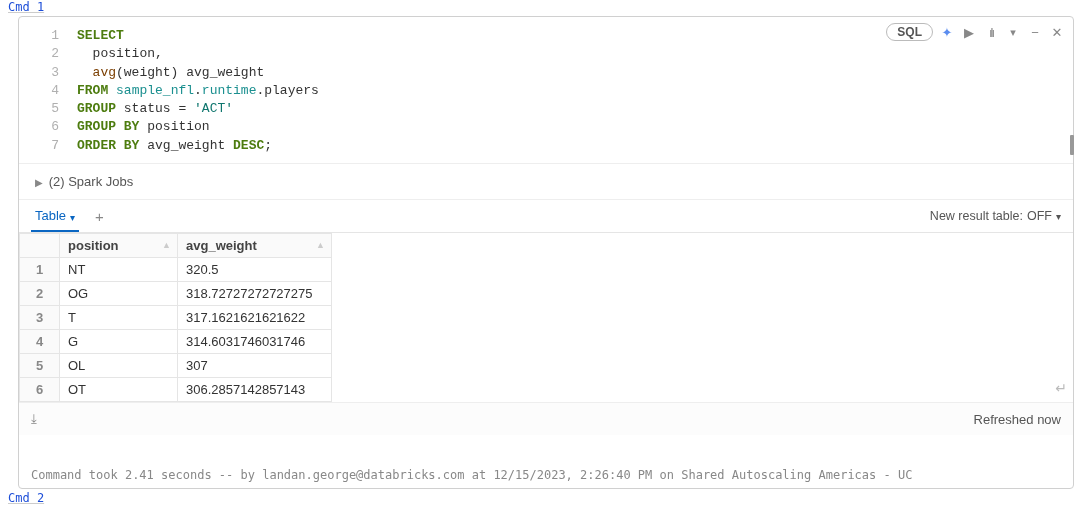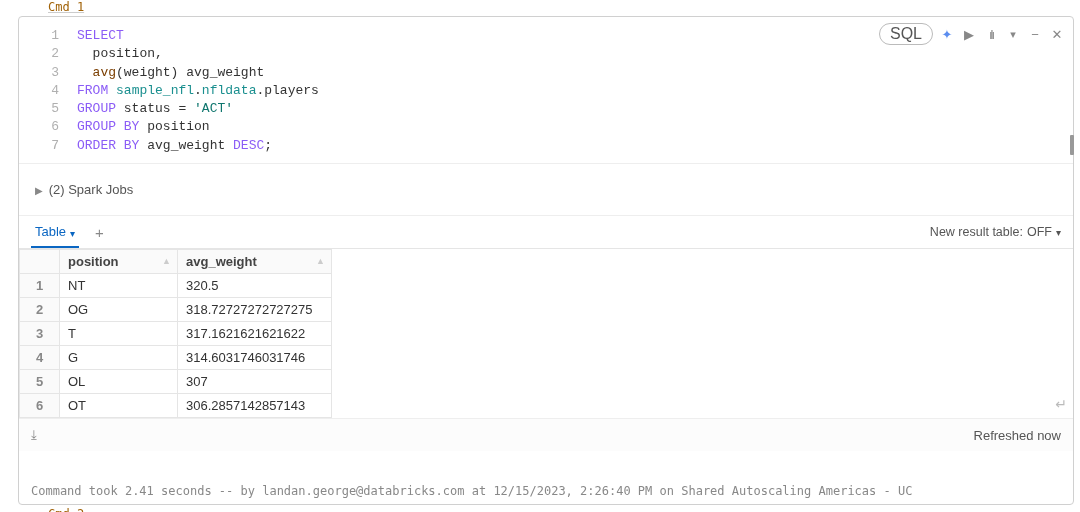--- a/index.html
+++ b/index.html
@@ -4,7 +4,7 @@
 <style>
 * { margin:0; padding:0; box-sizing:border-box; }
 body { font-family:-apple-system,BlinkMacSystemFont,"Segoe UI",Helvetica,Arial,sans-serif; background:#fff; color:#333; font-size:13px; width:1080px; height:512px; overflow:hidden; }
-.cmd-header { font-family:ui-monospace,Menlo,Monaco,monospace; color:#a16207; font-size:12px; padding:0 16px; text-decoration:underline; text-decoration-color:#ccc;margin-left:32px; }
+.cmd-header { font-family:ui-monospace,Menlo,Monaco,monospace; color:#1d4ed8; font-size:12px; padding:0 8px; text-decoration:underline; text-decoration-color:#ccc; }
 .cell { border:1px solid #d0d0d0; border-radius:4px; margin:2px 6px 0 18px; background:#fff; position:relative; }
 .toolbar { position:absolute; top:6px; right:8px; display:flex; align-items:center; gap:6px; color:#888; z-index:2; }
 .sql-badge { border:1px solid #bbb; border-radius:12px; padding:1px 10px; font-size:16px; color:#555; background:#fff; }

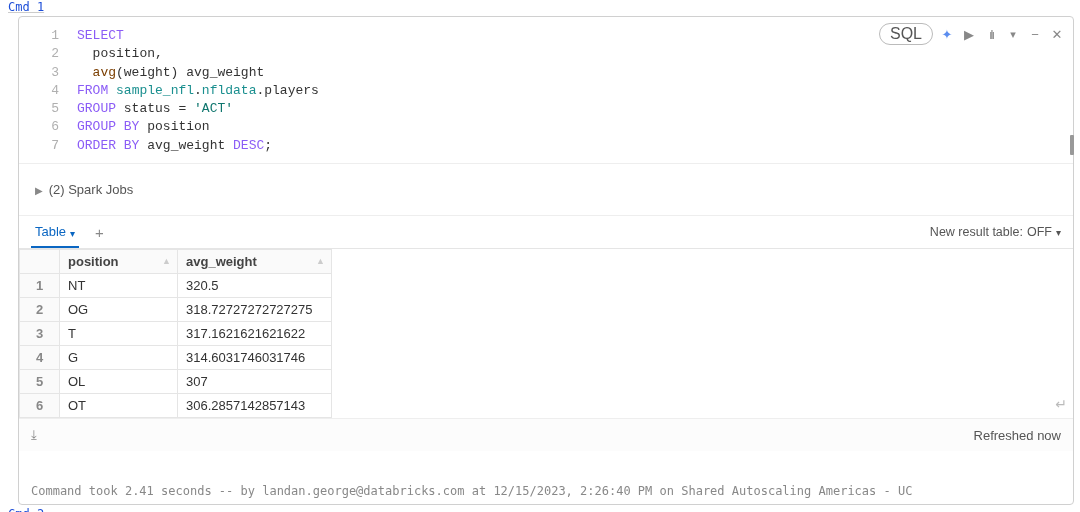--- a/index.html
+++ b/index.html
@@ -12,7 +12,7 @@
 .code-area { display:flex; padding:10px 14px 8px 14px; font-family:ui-monospace,Menlo,Monaco,"Courier New",monospace; font-size:13px; line-height:18.3px; }
 .gutter { color:#b0b0b0; text-align:right; padding-right:18px; user-select:none; width:44px; }
 .code pre { font-family:inherit; }
-.kw { color:#8b5cf6; font-weight:400; }
+.kw { color:#4d7c0f; font-weight:700; }
 .fn { color:#7a3e00; }
 .ns { color:#1a8f8f; }
 .str { color:#0f766e; }

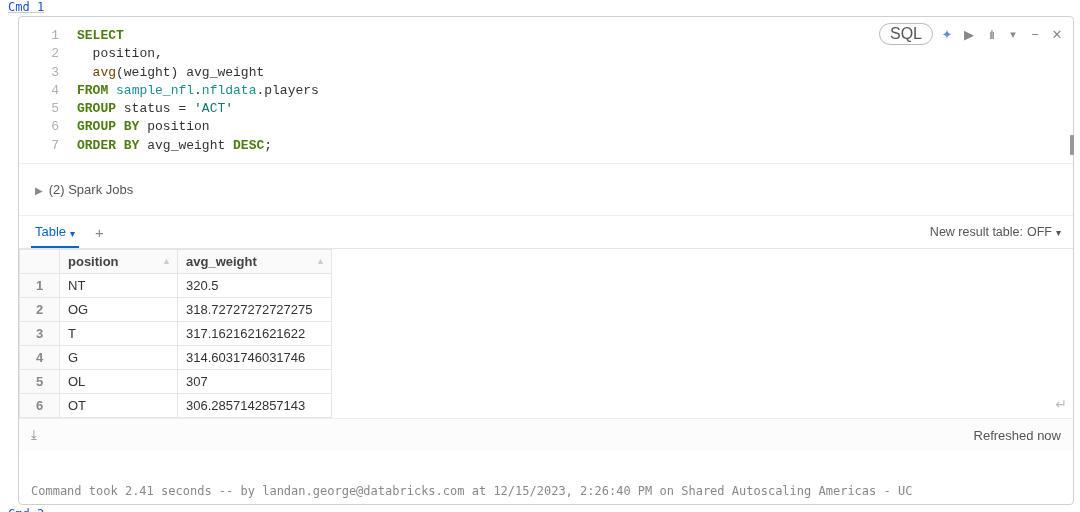--- a/index.html
+++ b/index.html
@@ -7,7 +7,7 @@
 .cmd-header { font-family:ui-monospace,Menlo,Monaco,monospace; color:#1d4ed8; font-size:12px; padding:0 8px; text-decoration:underline; text-decoration-color:#ccc; }
 .cell { border:1px solid #d0d0d0; border-radius:4px; margin:2px 6px 0 18px; background:#fff; position:relative; }
 .toolbar { position:absolute; top:6px; right:8px; display:flex; align-items:center; gap:6px; color:#888; z-index:2; }
-.sql-badge { border:1px solid #bbb; border-radius:12px; padding:1px 10px; font-size:16px; color:#555; background:#fff; }
+.sql-badge { border:1px solid #bbb; border-radius:12px; padding:1px 10px; font-size:12px; color:#555; background:#fff;font-weight:bold; }
 .toolbar .icon { width:16px; text-align:center; cursor:pointer; font-size:13px; }
 .code-area { display:flex; padding:10px 14px 8px 14px; font-family:ui-monospace,Menlo,Monaco,"Courier New",monospace; font-size:13px; line-height:18.3px; }
 .gutter { color:#b0b0b0; text-align:right; padding-right:18px; user-select:none; width:44px; }

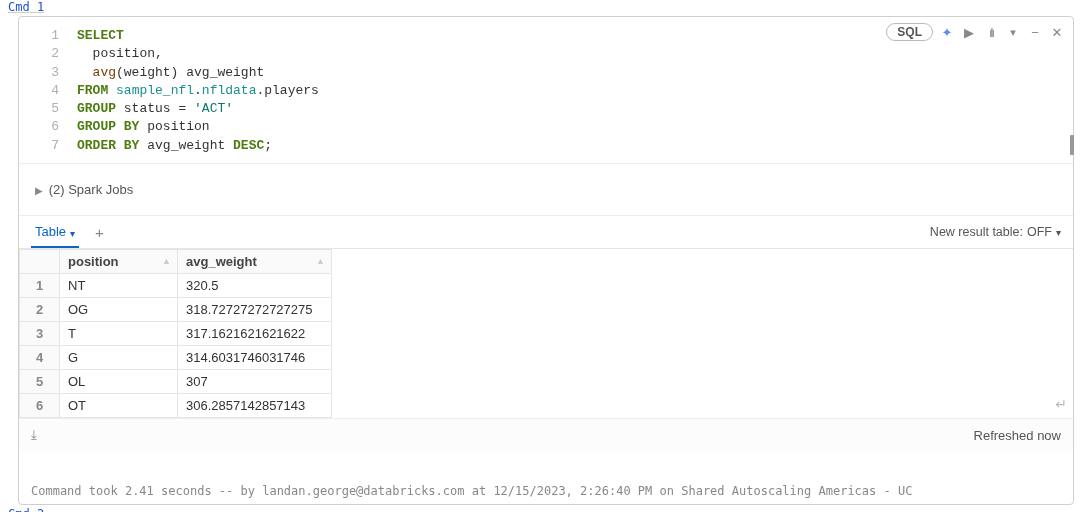--- a/index.html
+++ b/index.html
@@ -71,7 +71,7 @@
 <pre><span class="kw">SELECT</span>
   position,
   <span class="fn">avg</span>(weight) avg_weight
-<span class="kw">FROM</span> <span class="ns">sample_nfl</span>.<span class="ns">nfldata</span>.players
+<span class="kw">FROM</span> <span class="ns">sample_nfl</span>.<span class="ns">runtime</span>.players
 <span class="kw">GROUP</span> status = <span class="str">'ACT'</span>
 <span class="kw">GROUP BY</span> position
 <span class="kw">ORDER BY</span> avg_weight <span class="kw">DESC</span>;</pre>

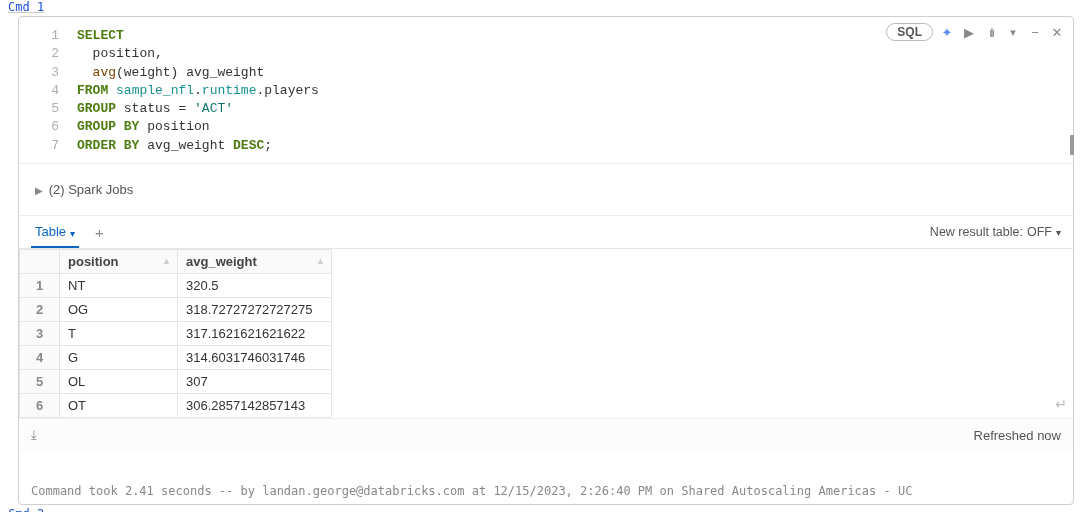--- a/index.html
+++ b/index.html
@@ -16,7 +16,7 @@
 .fn { color:#7a3e00; }
 .ns { color:#1a8f8f; }
 .str { color:#0f766e; }
-.jobs-row { padding:18px 16px; font-size:13px; color:#555; border-top:1px solid #eee; }
+.jobs-row { padding:10px 16px; font-size:13px; color:#555; border-top:1px solid #eee; }
 .jobs-row .caret { display:inline-block; margin-right:6px; color:#888; font-size:10px; }
 .tabs-row { display:flex; align-items:center; justify-content:space-between; border-top:1px solid #eee; padding:0 12px; }
 .tabs-left { display:flex; align-items:center; gap:10px; }

